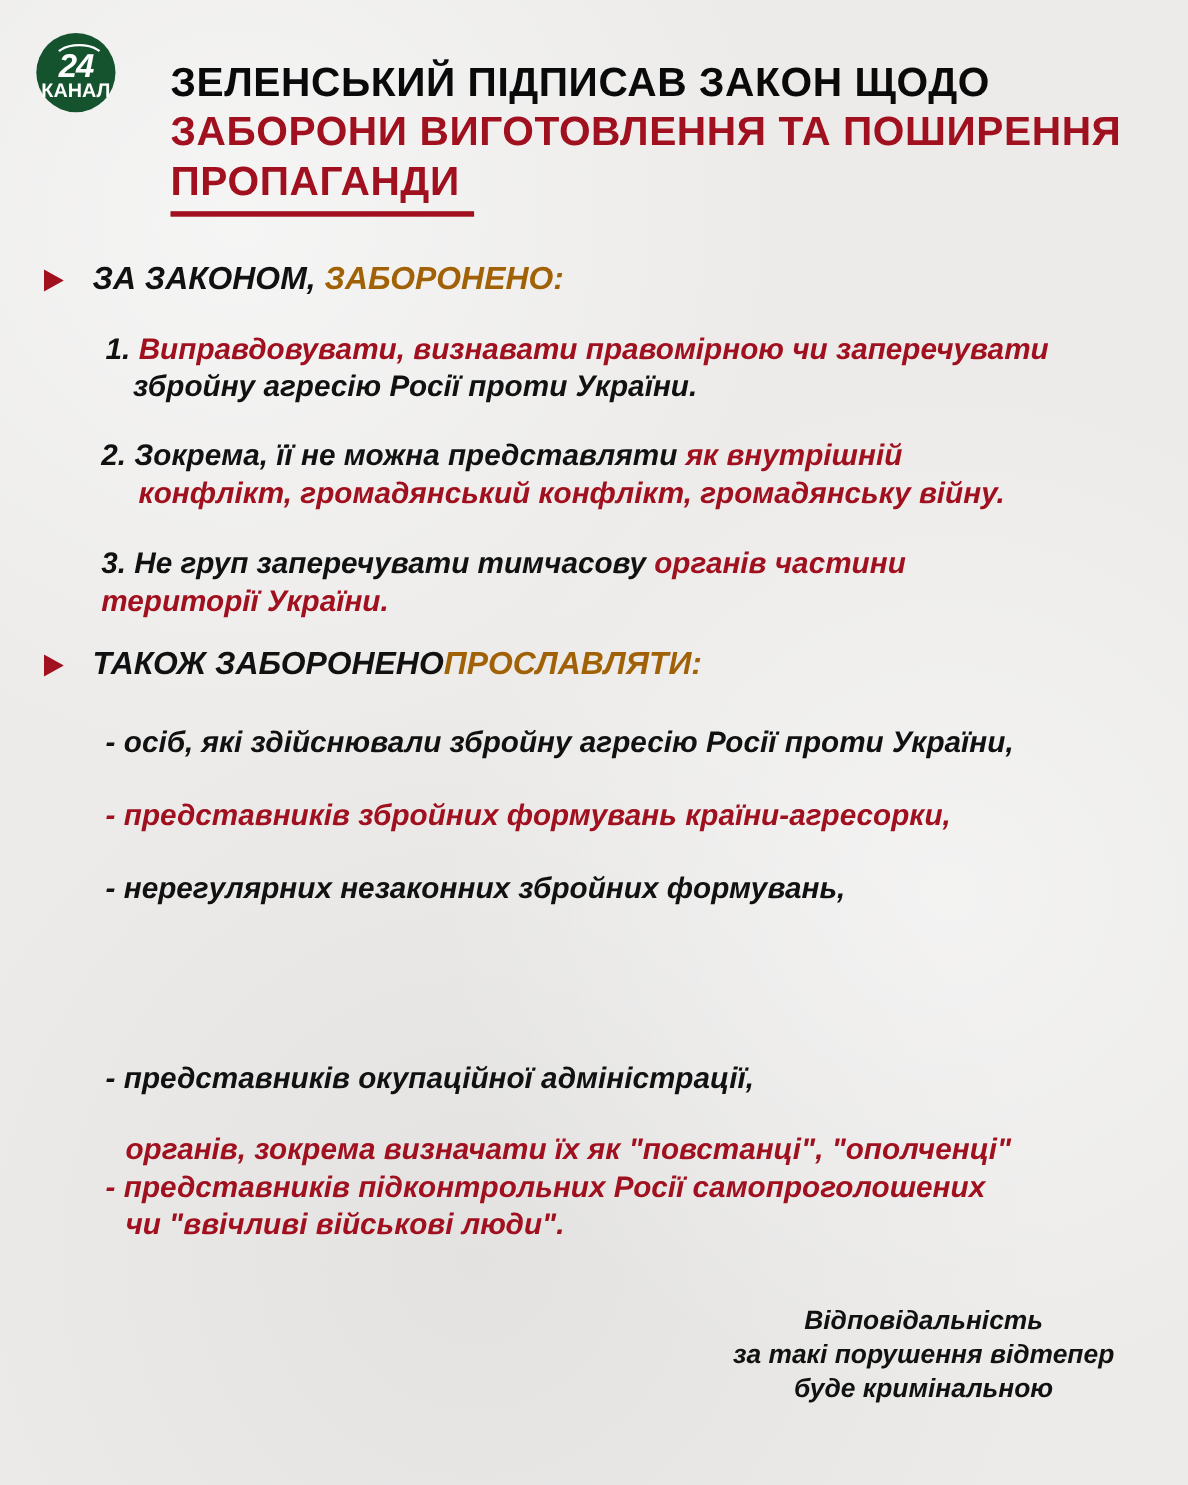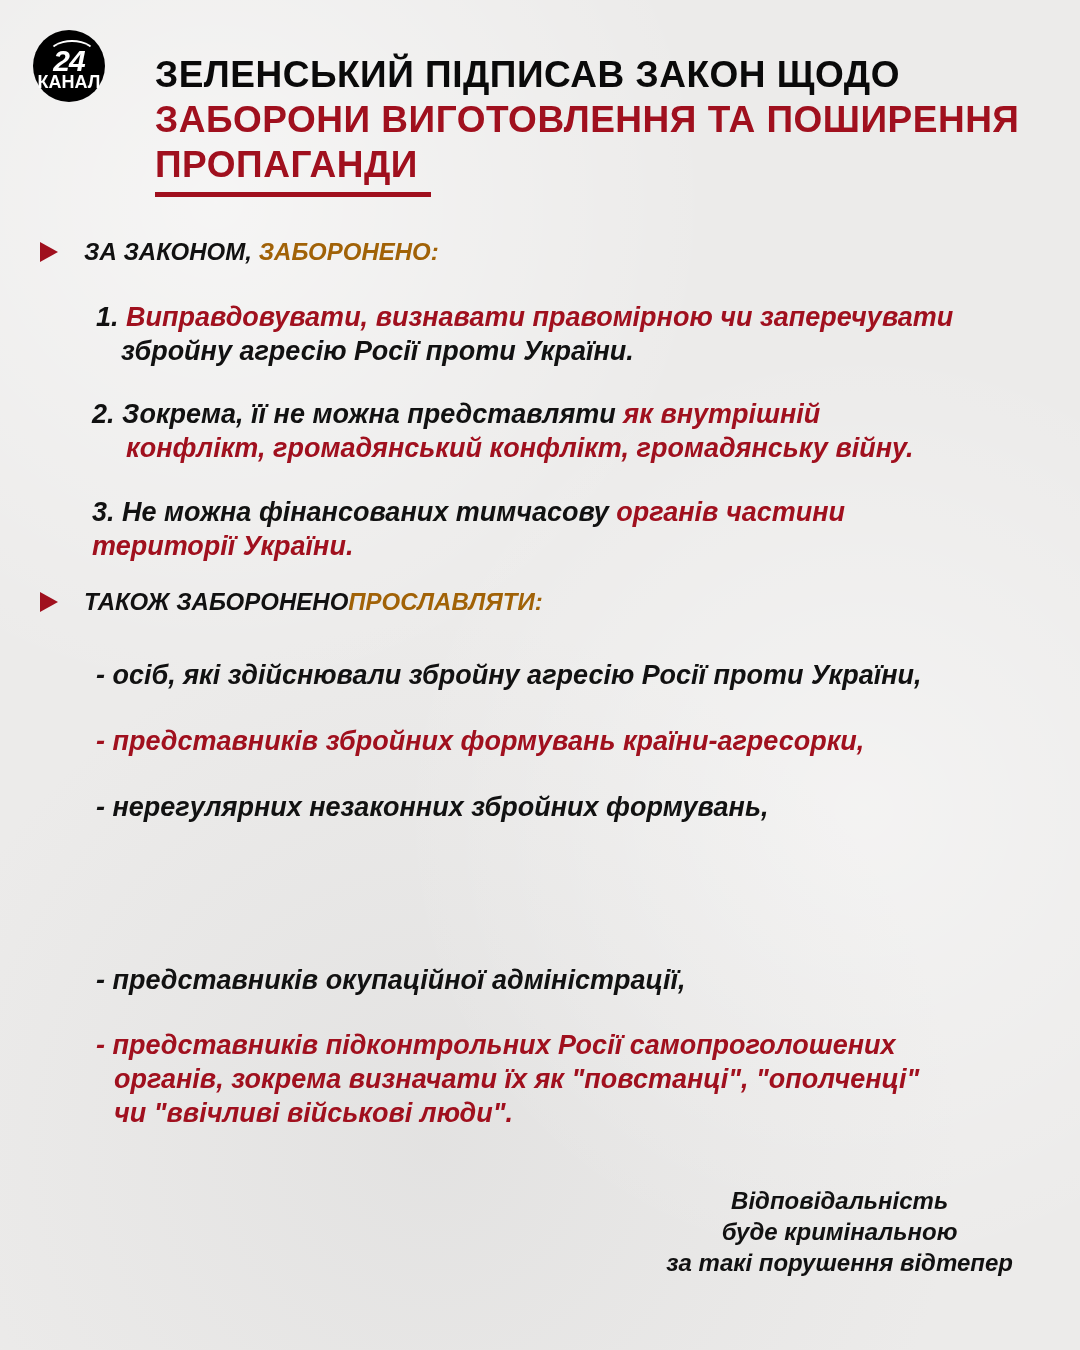--- a/index.html
+++ b/index.html
@@ -17,7 +17,7 @@
     .logo {
       position: absolute; left: 33px; top: 30px;
       width: 72px; height: 72px; border-radius: 50%;
-      background: #000000;
+      background: #14532d;
       display: flex; flex-direction: column; align-items: center; justify-content: center;
       color: #fff;
     }

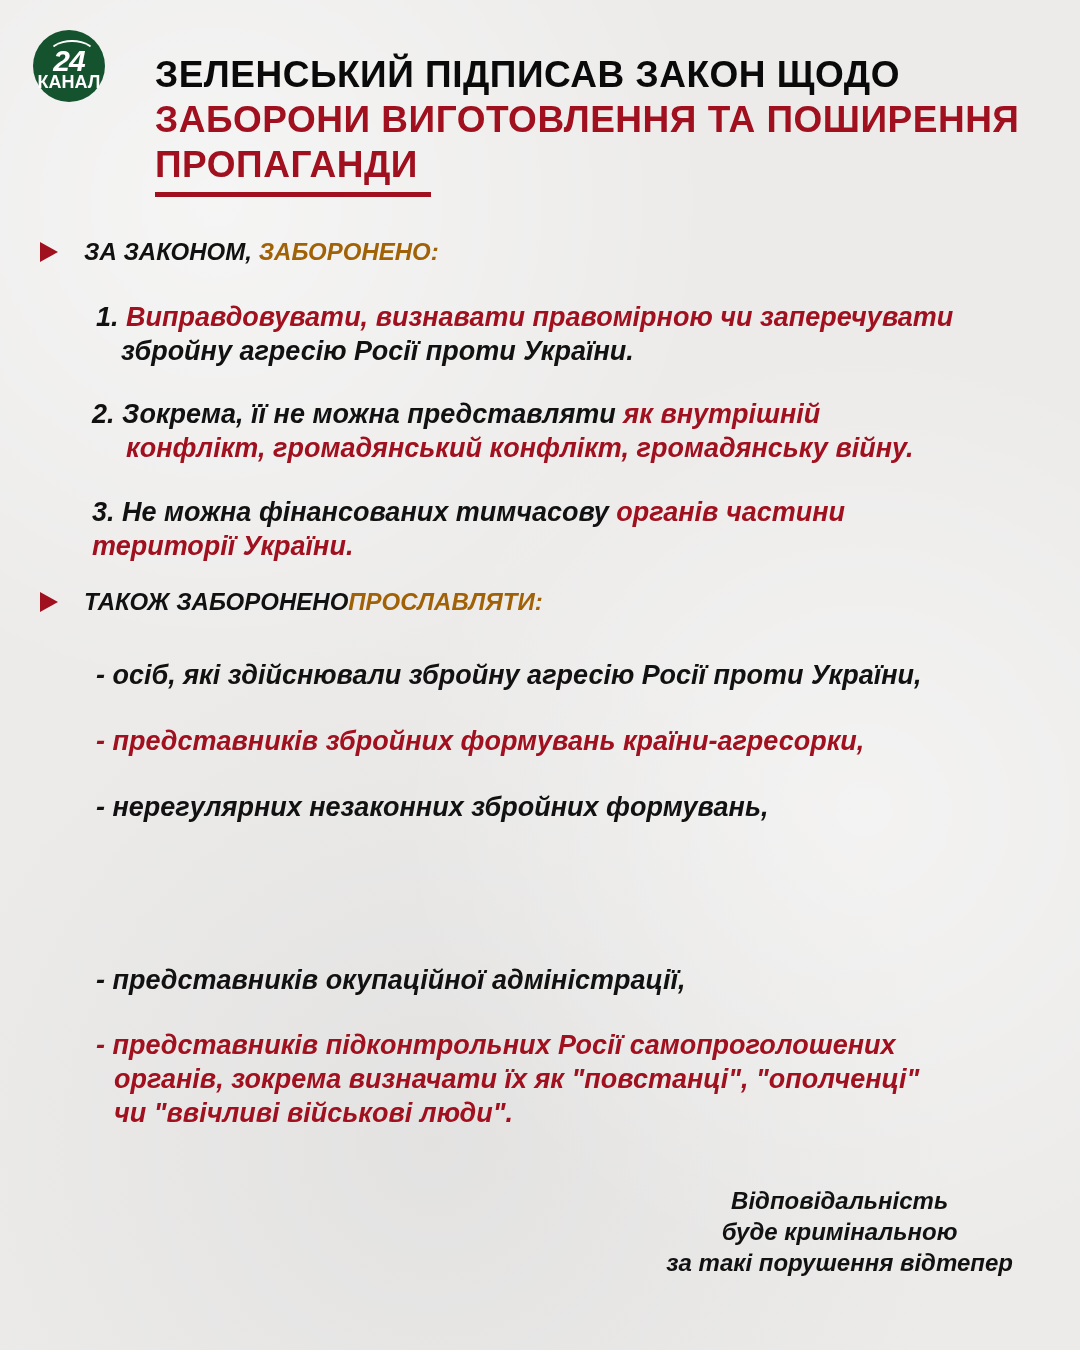--- a/index.html
+++ b/index.html
@@ -38,7 +38,7 @@
     .section-head {
       position: absolute; left: 40px;
       display: flex; align-items: center;
-      font-weight: 900; font-style: italic; font-size: 24px;
+      font-weight: 900; font-style: italic; font-size: 29px;
     }
     .tri { width: 0; height: 0; border-top: 10px solid transparent; border-bottom: 10px solid transparent; border-left: 18px solid #a0101e; margin-right: 26px; }
     .red { color: #a16207; }

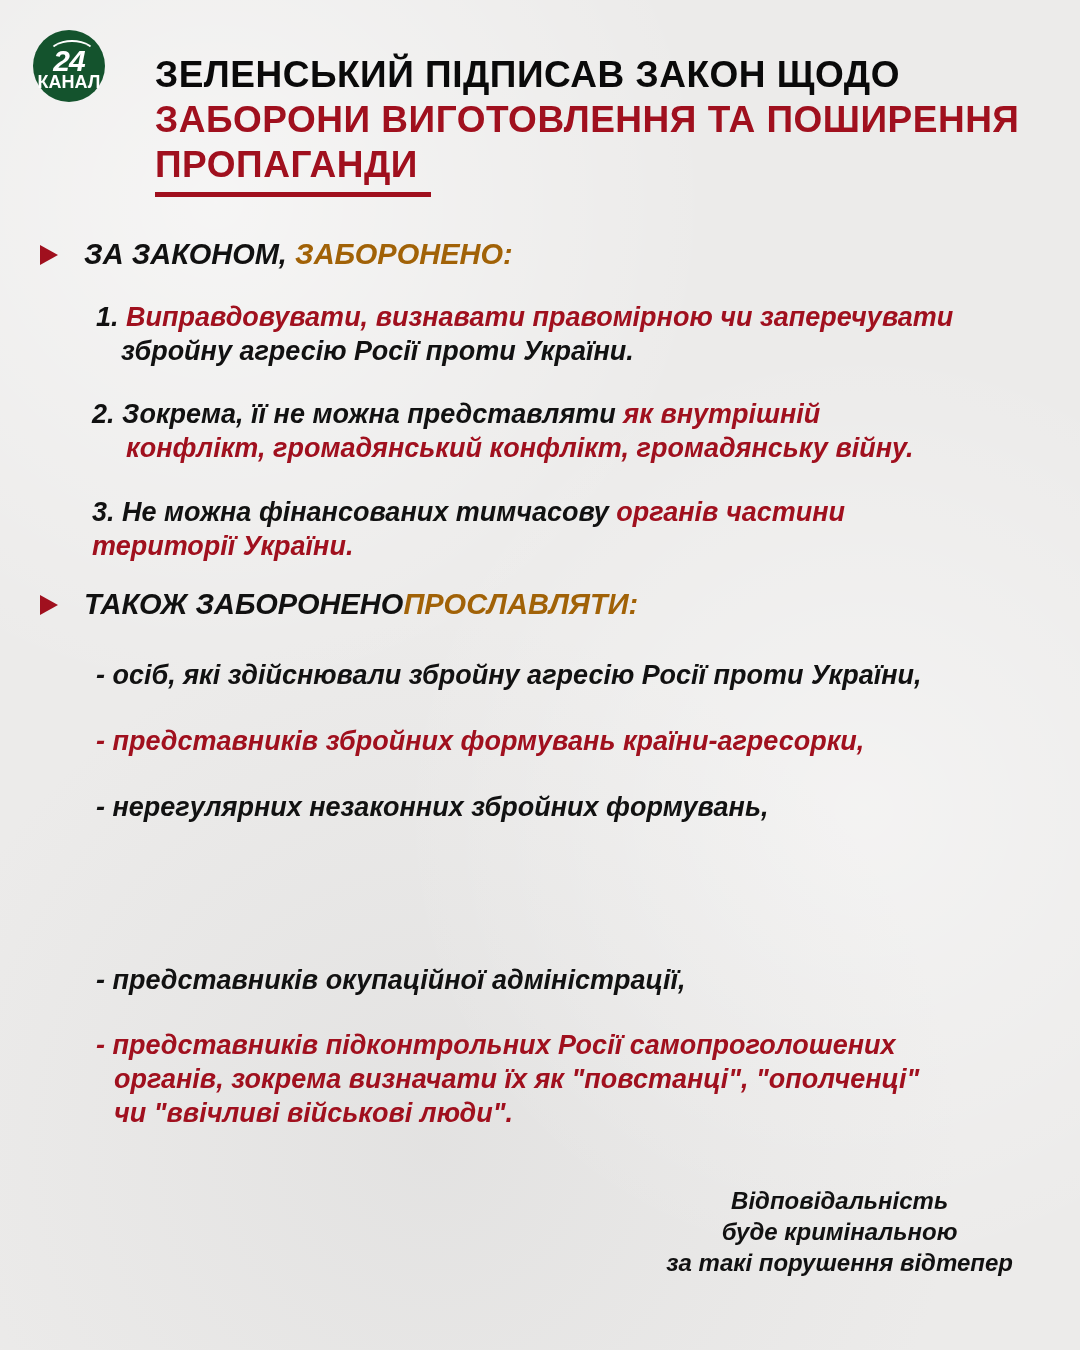--- a/index.html
+++ b/index.html
@@ -84,7 +84,7 @@
 </div>
 
 <div class="para" style="left:80px; top:495px;">
-  <div><span>3.</span> <span>Не можна фінансованих тимчасову </span><span class="r">органів частини</span></div>
+  <div><span>3.</span> <span>Не груп заперечувати тимчасову </span><span class="r">органів частини</span></div>
   <div><span class="r">території України.</span></div>
 </div>
 

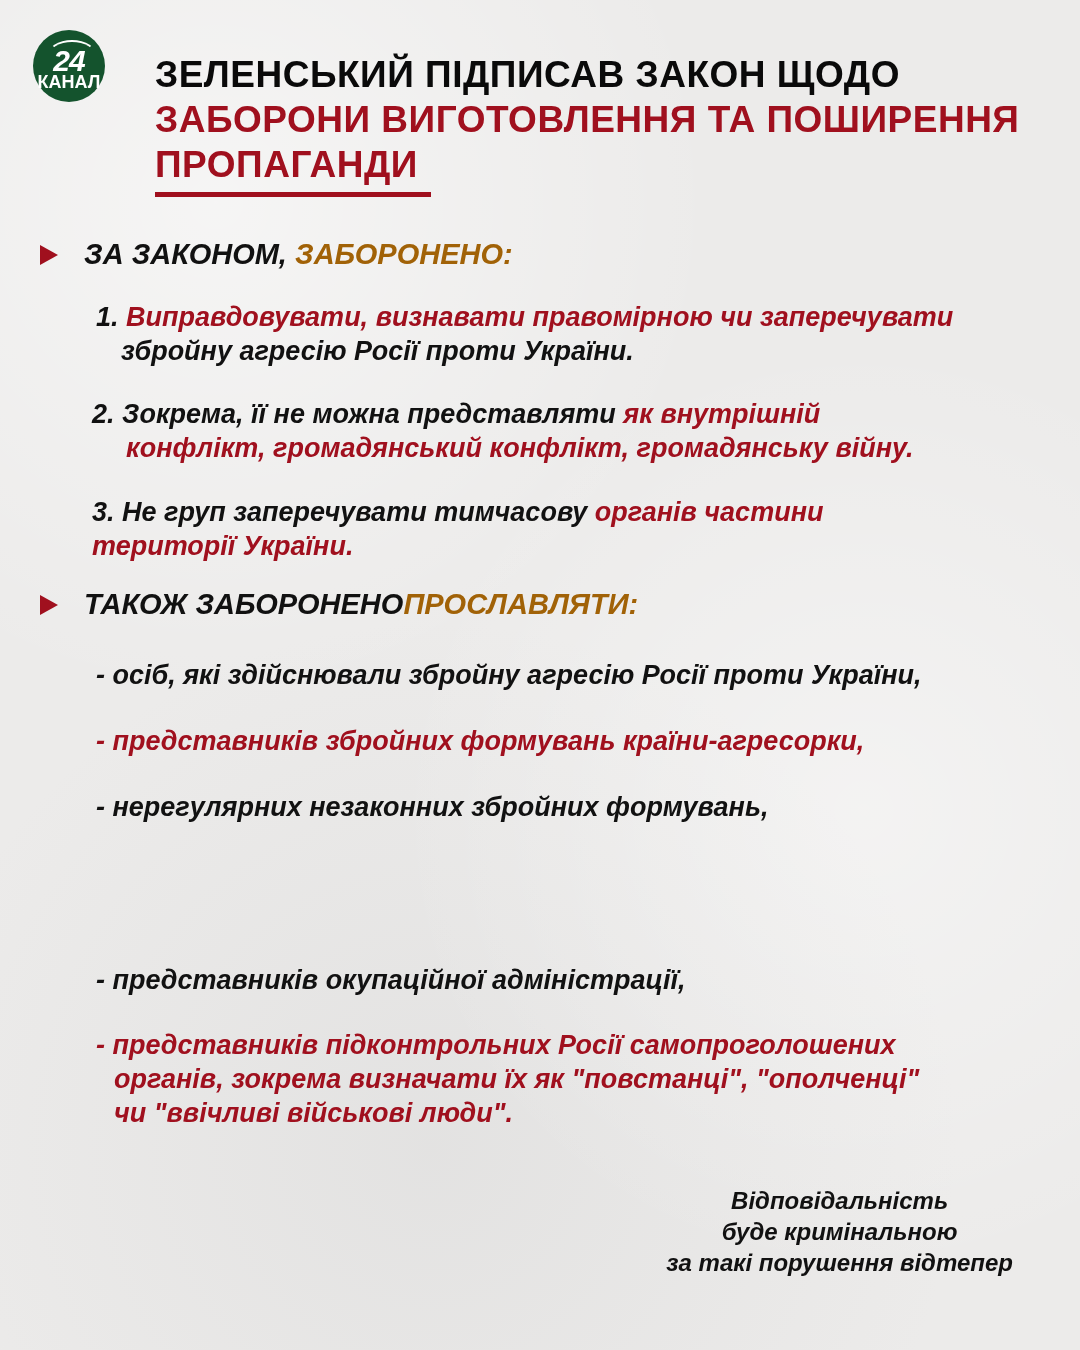--- a/index.html
+++ b/index.html
@@ -109,8 +109,8 @@
   <div>- представників окупаційної адміністрації,</div>
 </div>
 <div class="para r" style="left:84px; top:1028px;">
+  <div style="padding-left:18px;">органів, зокрема визначати їх як "повстанці", "ополченці"</div>
   <div>- представників підконтрольних Росії самопроголошених</div>
-  <div style="padding-left:18px;">органів, зокрема визначати їх як "повстанці", "ополченці"</div>
   <div style="padding-left:18px;">чи "ввічливі військові люди".</div>
 </div>
 

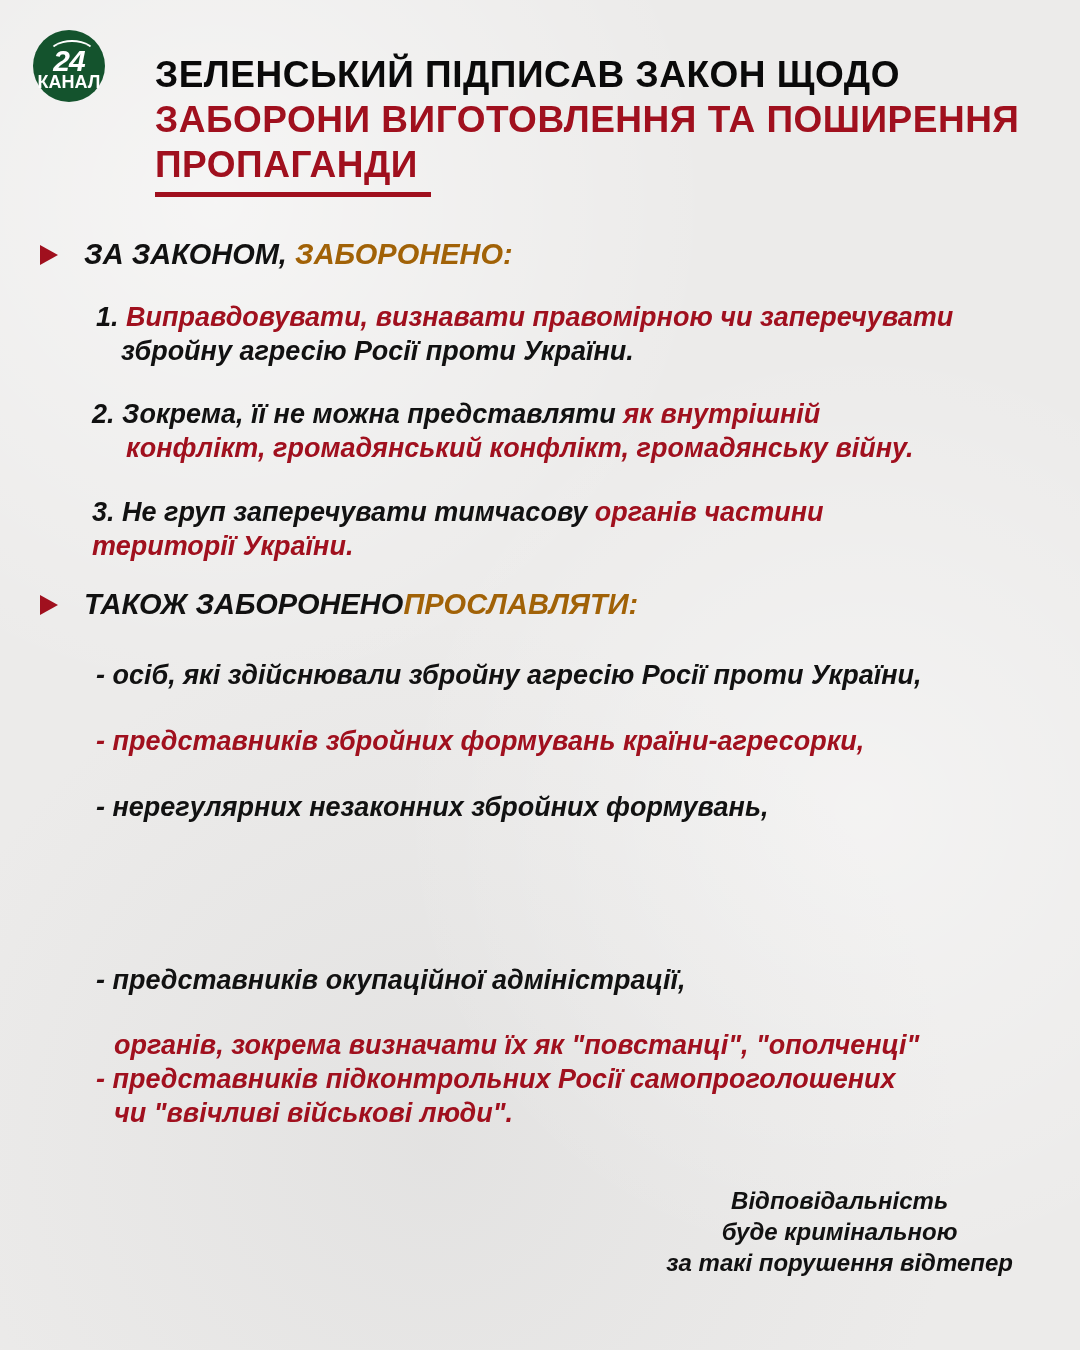--- a/index.html
+++ b/index.html
@@ -116,8 +116,8 @@
 
 <div class="footer">
   <div>Відповідальність</div>
+  <div>за такі порушення відтепер</div>
   <div>буде кримінальною</div>
-  <div>за такі порушення відтепер</div>
 </div>
 
 </body></html>

